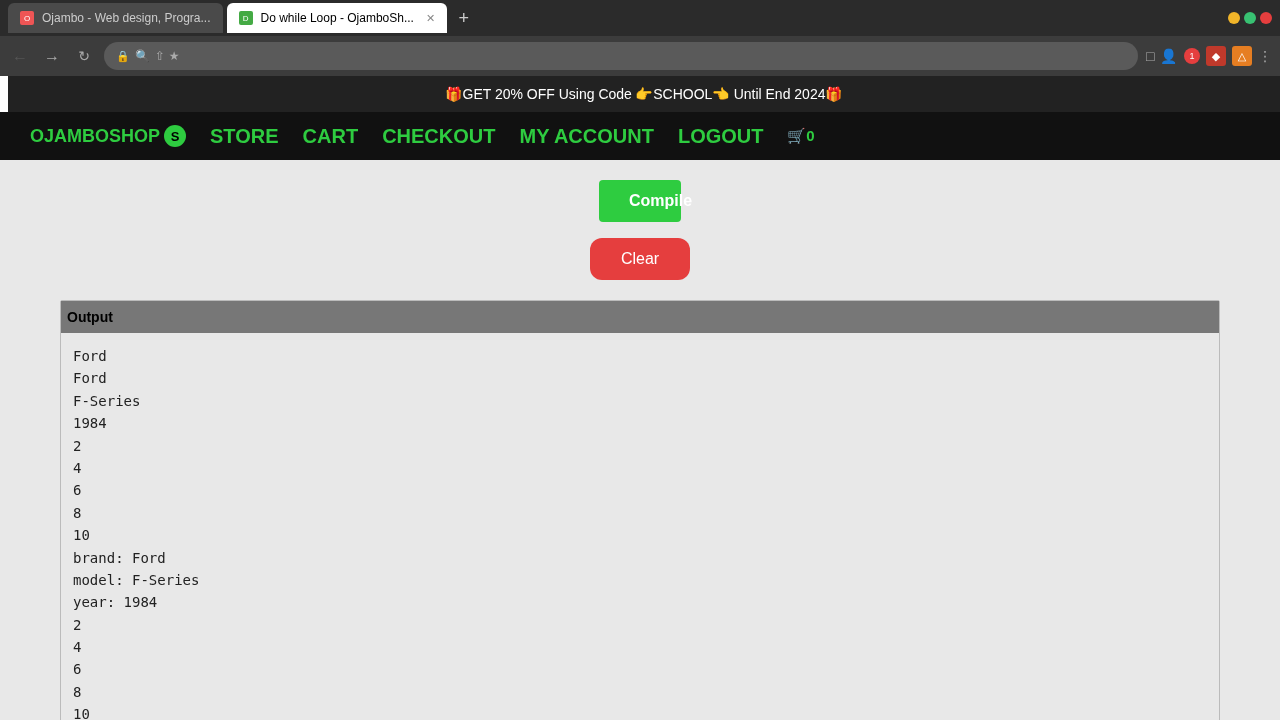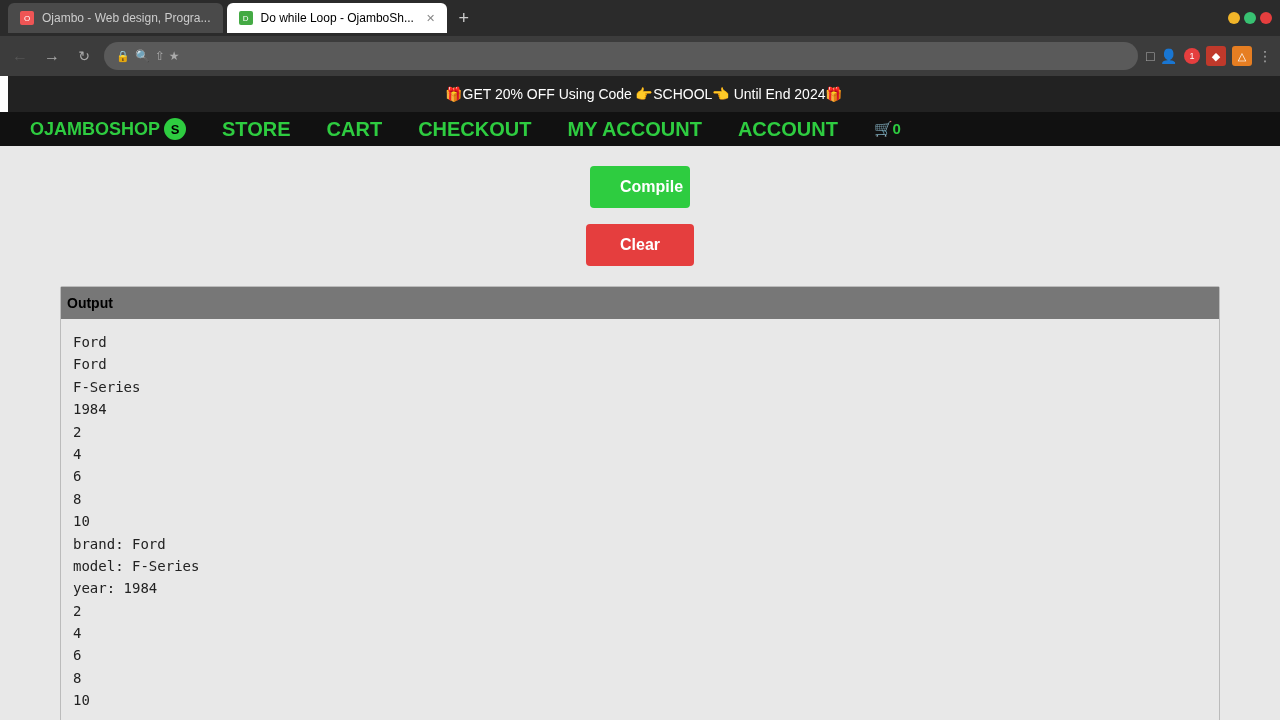--- a/index.html
+++ b/index.html
@@ -144,8 +144,8 @@
       display: flex;
       align-items: center;
       padding: 0 30px;
-      height: 34px;
-      gap: 36px;
+      height: 48px;
+      gap: 24px;
     }
     .nav-logo {
       color: #2ecc40;

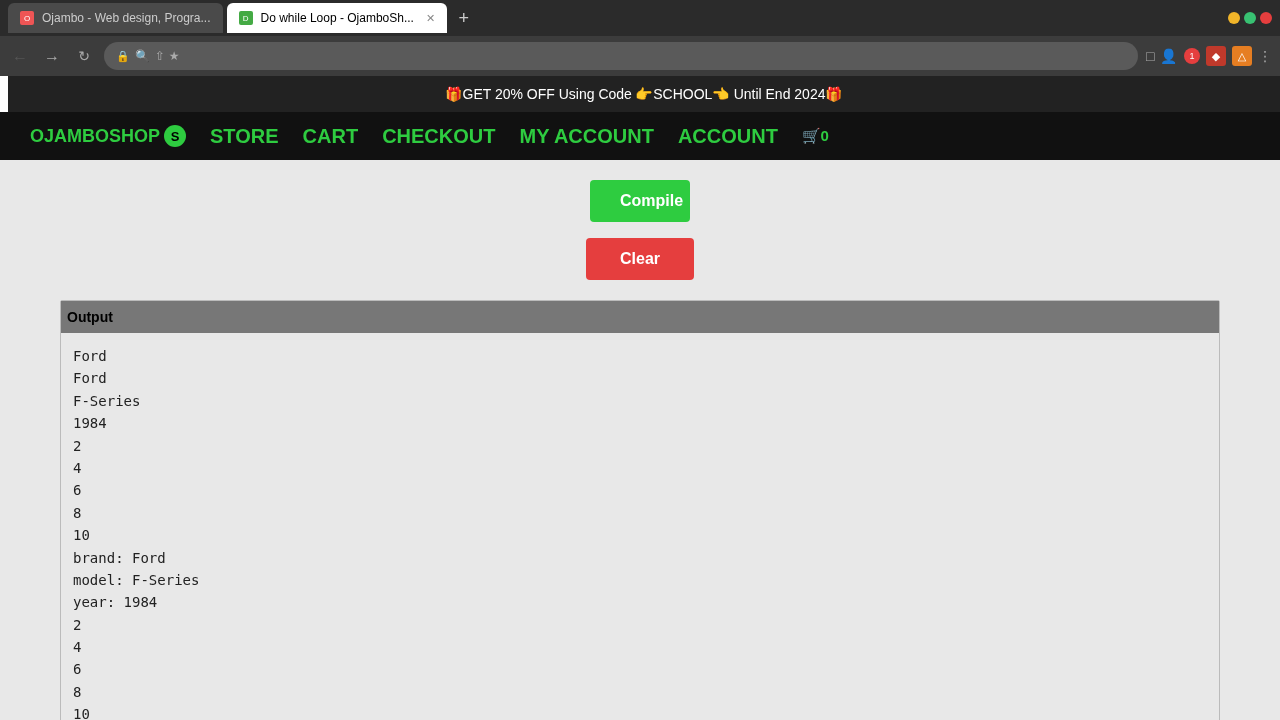--- a/index.html
+++ b/index.html
@@ -301,7 +301,7 @@
     <a class="nav-link">CART</a>
     <a class="nav-link">CHECKOUT</a>
     <a class="nav-link">MY ACCOUNT</a>
-    <a class="nav-link">ACCOUNT</a>
+    <a class="nav-link">LOGOUT</a>
     <div class="cart-icon-nav">
       <span>🛒0</span>
     </div>

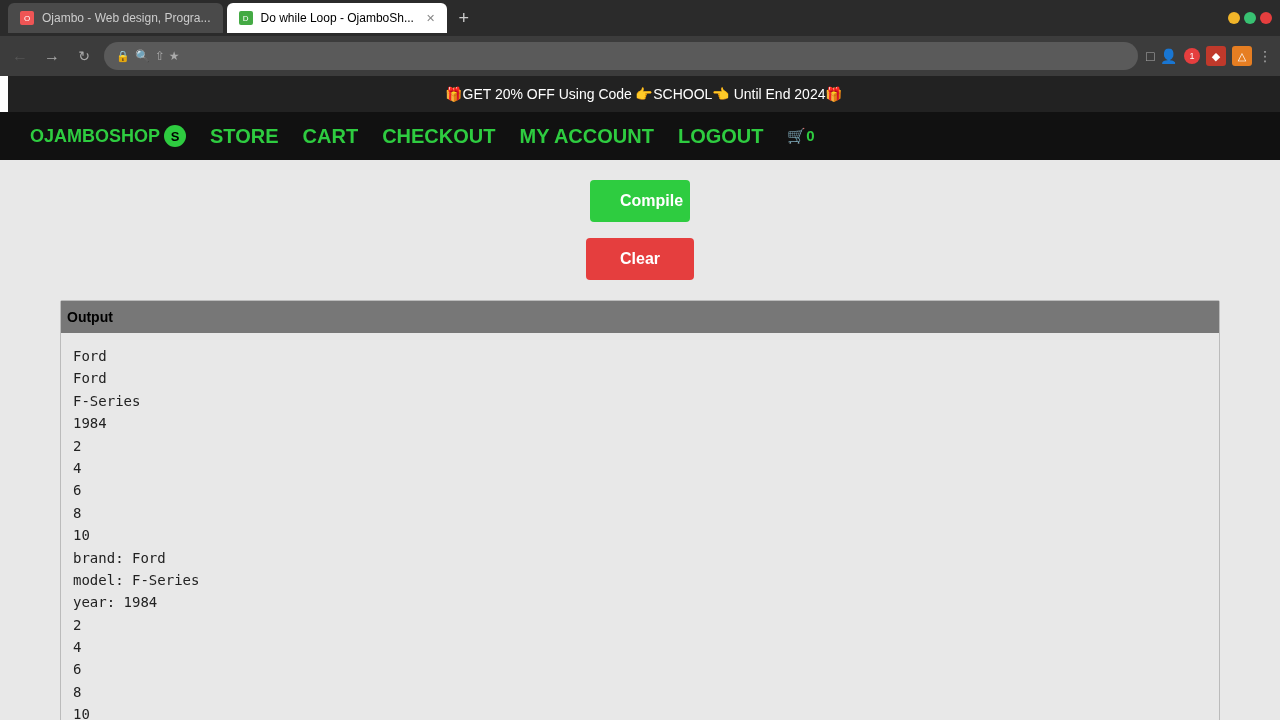--- a/index.html
+++ b/index.html
@@ -195,7 +195,7 @@
       font-weight: bold;
       cursor: pointer;
       margin-bottom: 16px;
-      width: 100px;
+      width: 82px;
     }
     .btn-clear {
       background: #e53e3e;

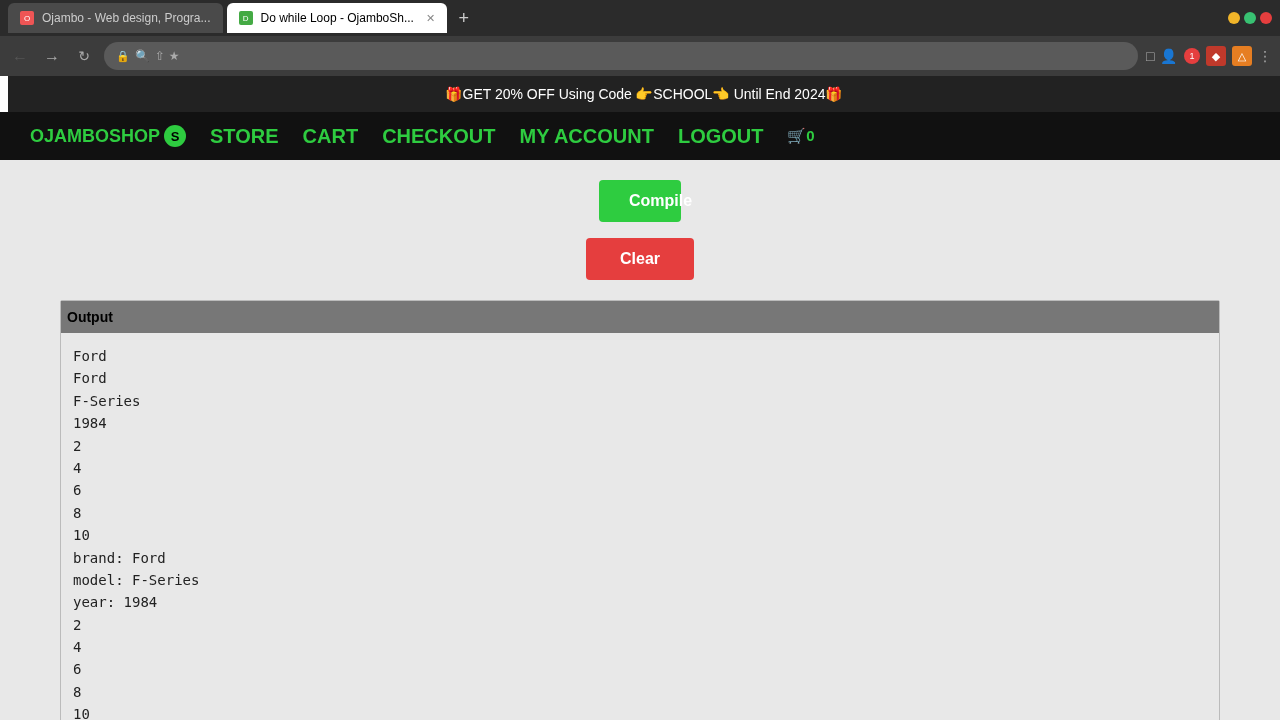--- a/index.html
+++ b/index.html
@@ -201,12 +201,12 @@
       background: #e53e3e;
       color: #fff;
       border: none;
-      border-radius: 4px;
+      border-radius: 12px;
       padding: 12px 30px;
       font-size: 16px;
-      font-weight: bold;
-      cursor: pointer;
-      width: 108px;
+      font-weight: normal;
+      cursor: pointer;
+      width: 100px;
     }
 
     .output-container {

